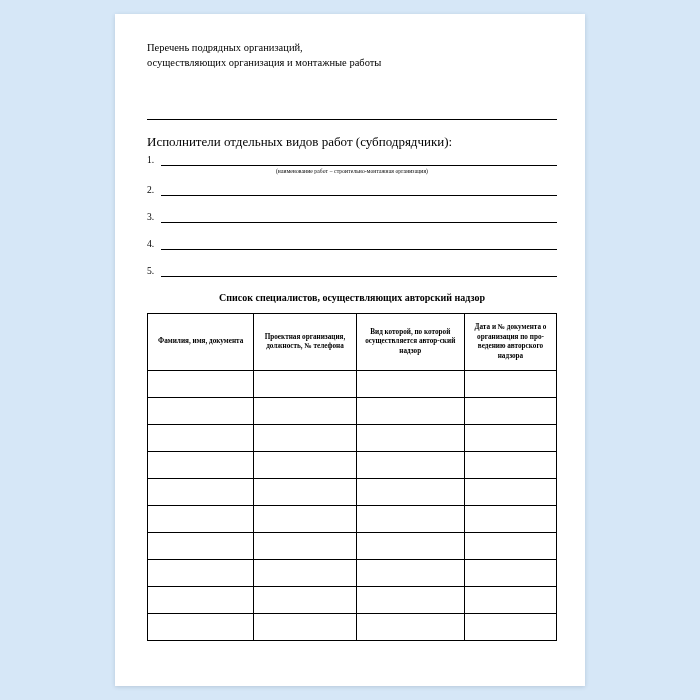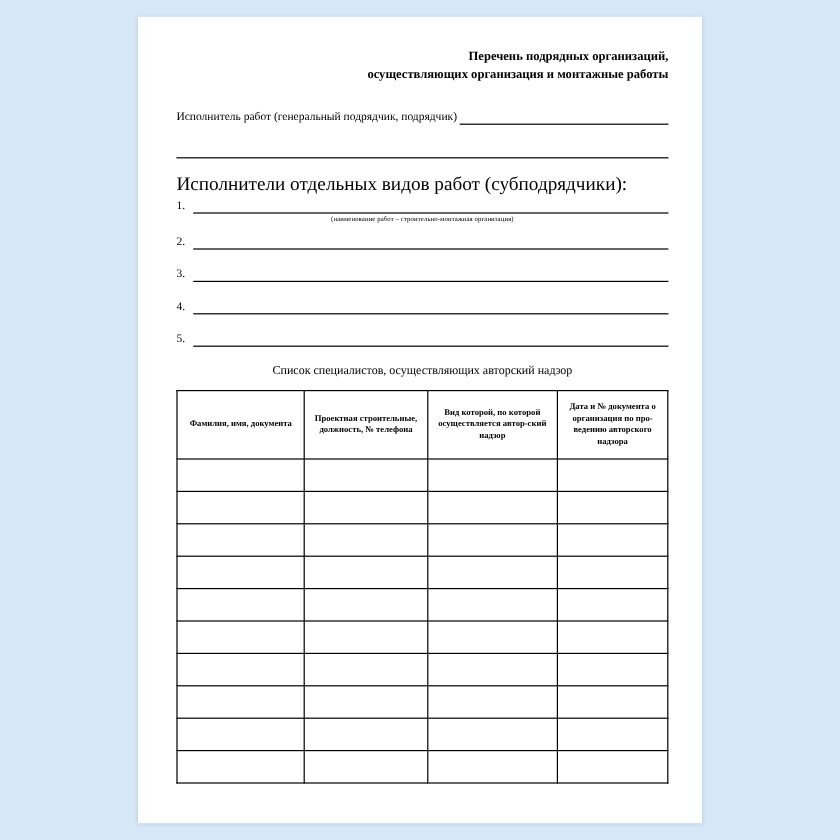--- a/index.html
+++ b/index.html
@@ -35,8 +35,8 @@
   }
 
   .doc-title {
-    text-align: right;
-    font-weight: bold;
+    text-align: left;
+    font-weight: normal;
     font-size: 10.5px;
     line-height: 15px;
     margin: 0 0 0 0;

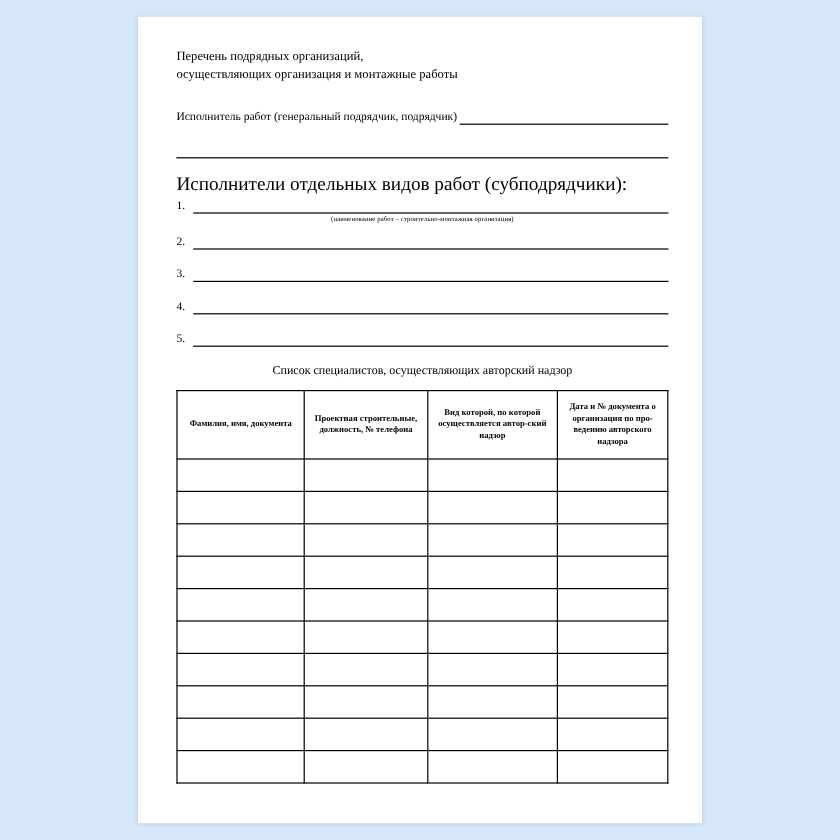--- a/index.html
+++ b/index.html
@@ -150,10 +150,6 @@
 
       <div class="block-gap-1"></div>
 
-      <div class="field-row">
-        <span class="field-label">Исполнитель работ (генеральный подрядчик, подрядчик)</span>
-        <span class="rule"></span>
-      </div>
 
       <div class="spacer-16"></div>
 

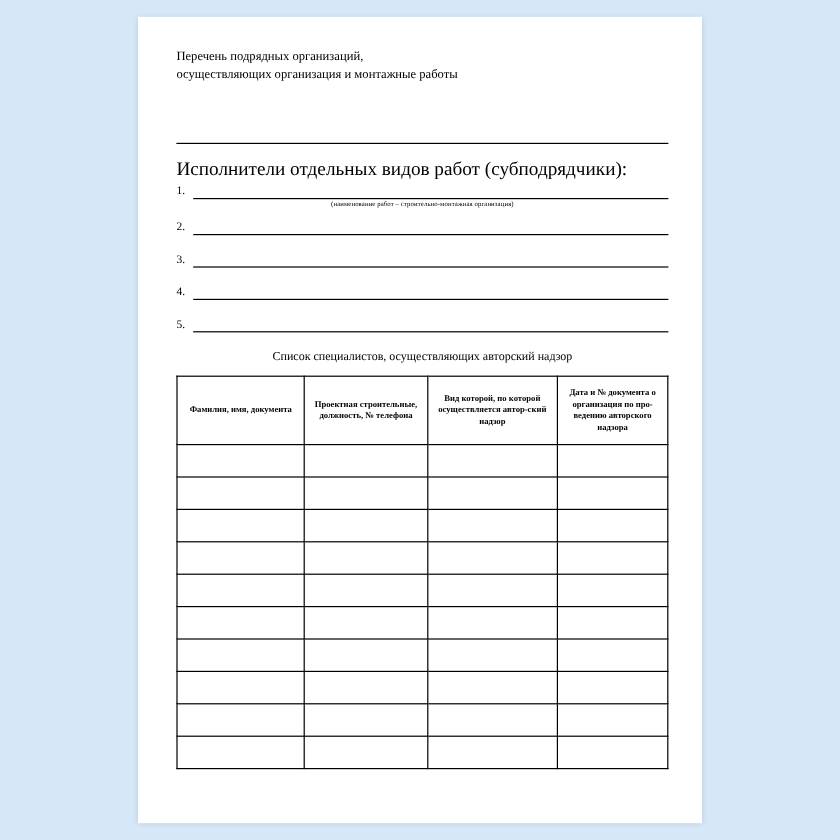--- a/index.html
+++ b/index.html
@@ -71,7 +71,7 @@
   .spacer-16 { height: 16px; }
 
   .sub-label {
-    font-size: 16px;
+    font-size: 13px;
     line-height: 12px;
     color: #000;
   }

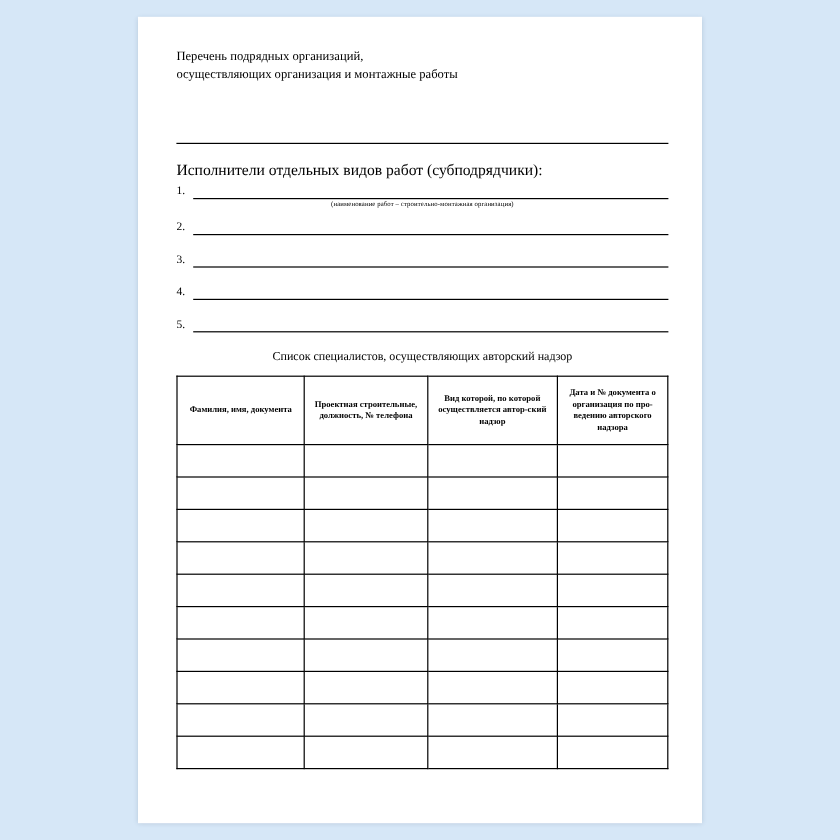--- a/index.html
+++ b/index.html
@@ -102,7 +102,7 @@
 
   .table-title {
     text-align: center;
-    font-weight: normal;
+    font-weight: bold;
     font-size: 10px;
     margin-top: 4px;
     margin-bottom: 10px;

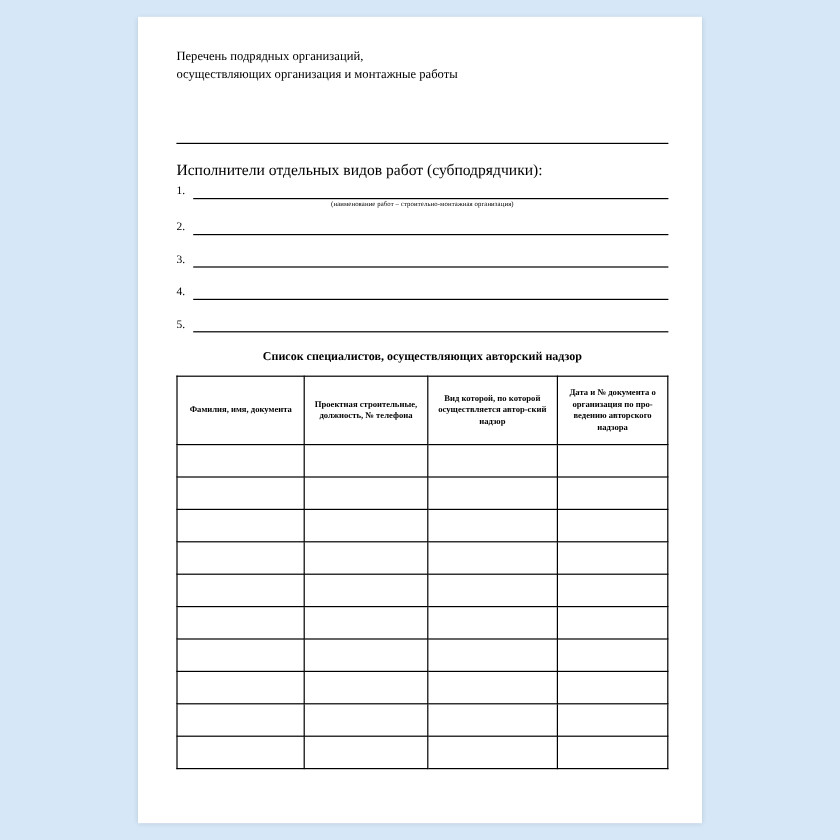--- a/index.html
+++ b/index.html
@@ -201,7 +201,7 @@
         <thead>
           <tr>
             <th>Фамилия, имя, документа</th>
-            <th>Проектная строительные, должность, № телефона</th>
+            <th>Проектная организация, должность, № телефона</th>
             <th>Вид которой, по которой осуществляется автор-ский надзор</th>
             <th>Дата и № документа о организация по про-ведению авторского надзора</th>
           </tr>

